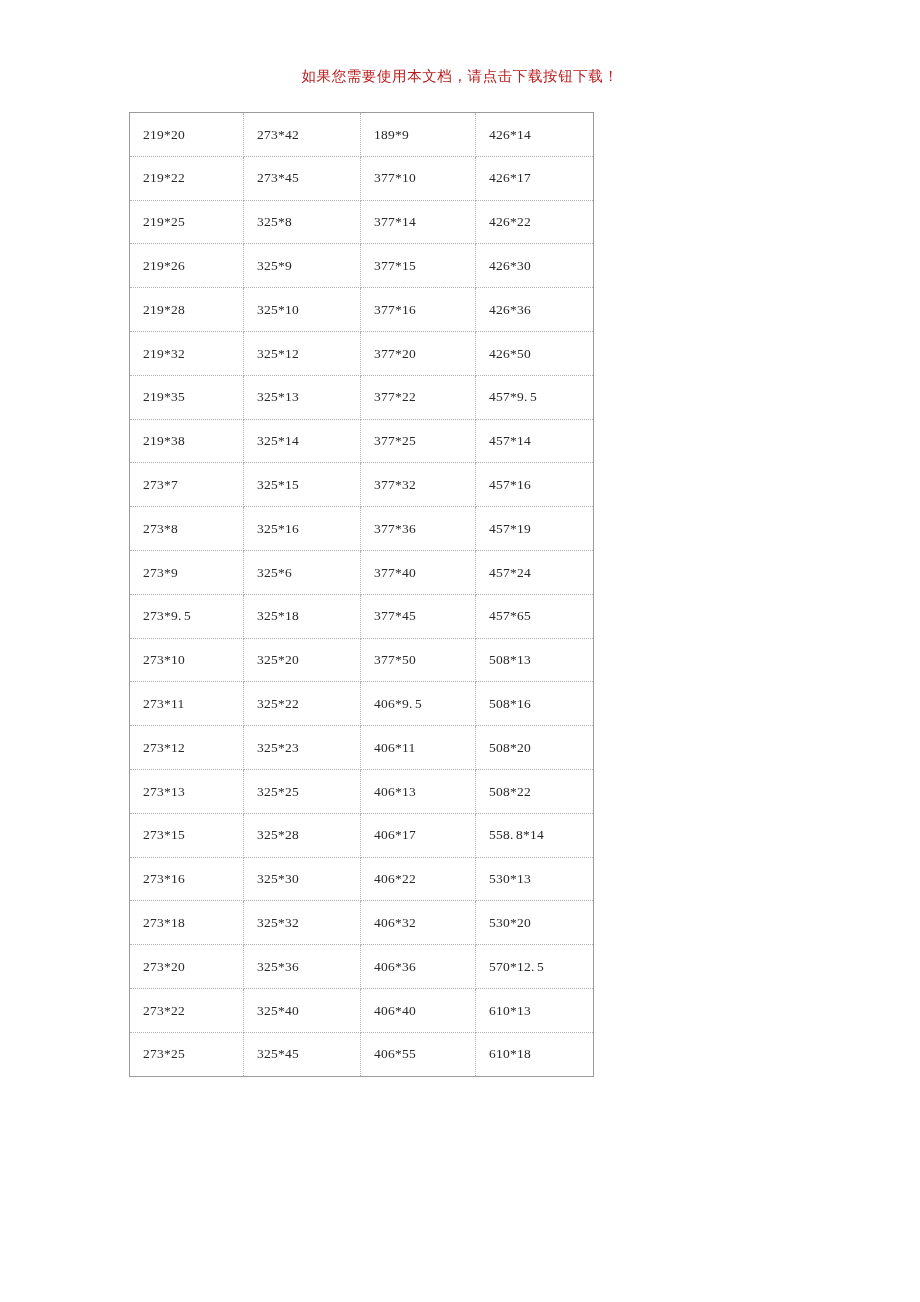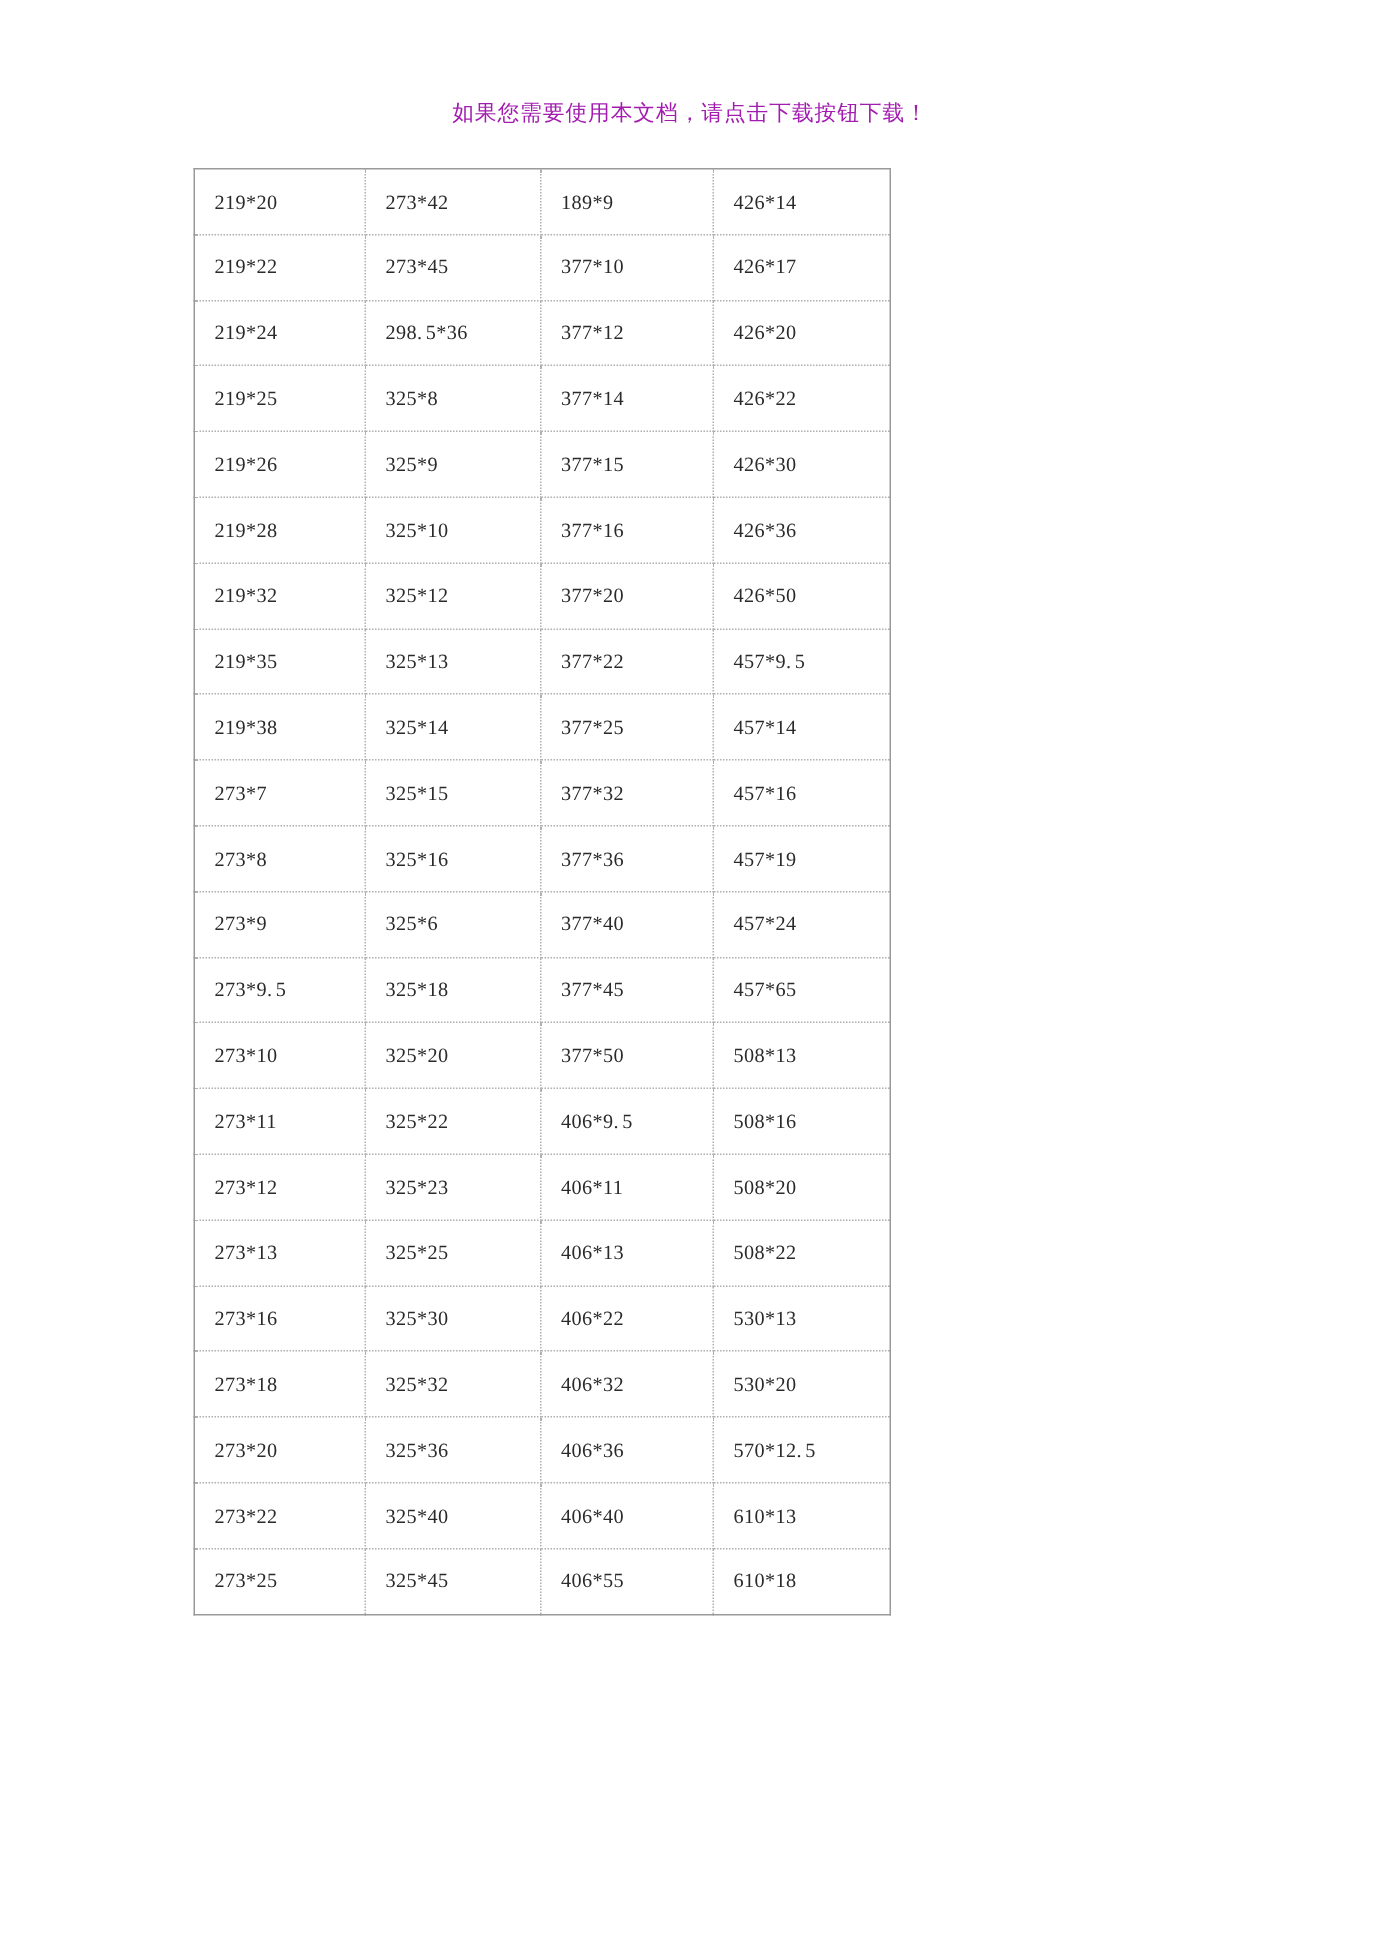--- a/index.html
+++ b/index.html
@@ -24,7 +24,7 @@
     text-align: center;
     font-size: 14.5px;
     line-height: 20px;
-    color: #a21caf;
+    color: #b91c1c;
     letter-spacing: 0.6px;
     white-space: nowrap;
     user-select: none;

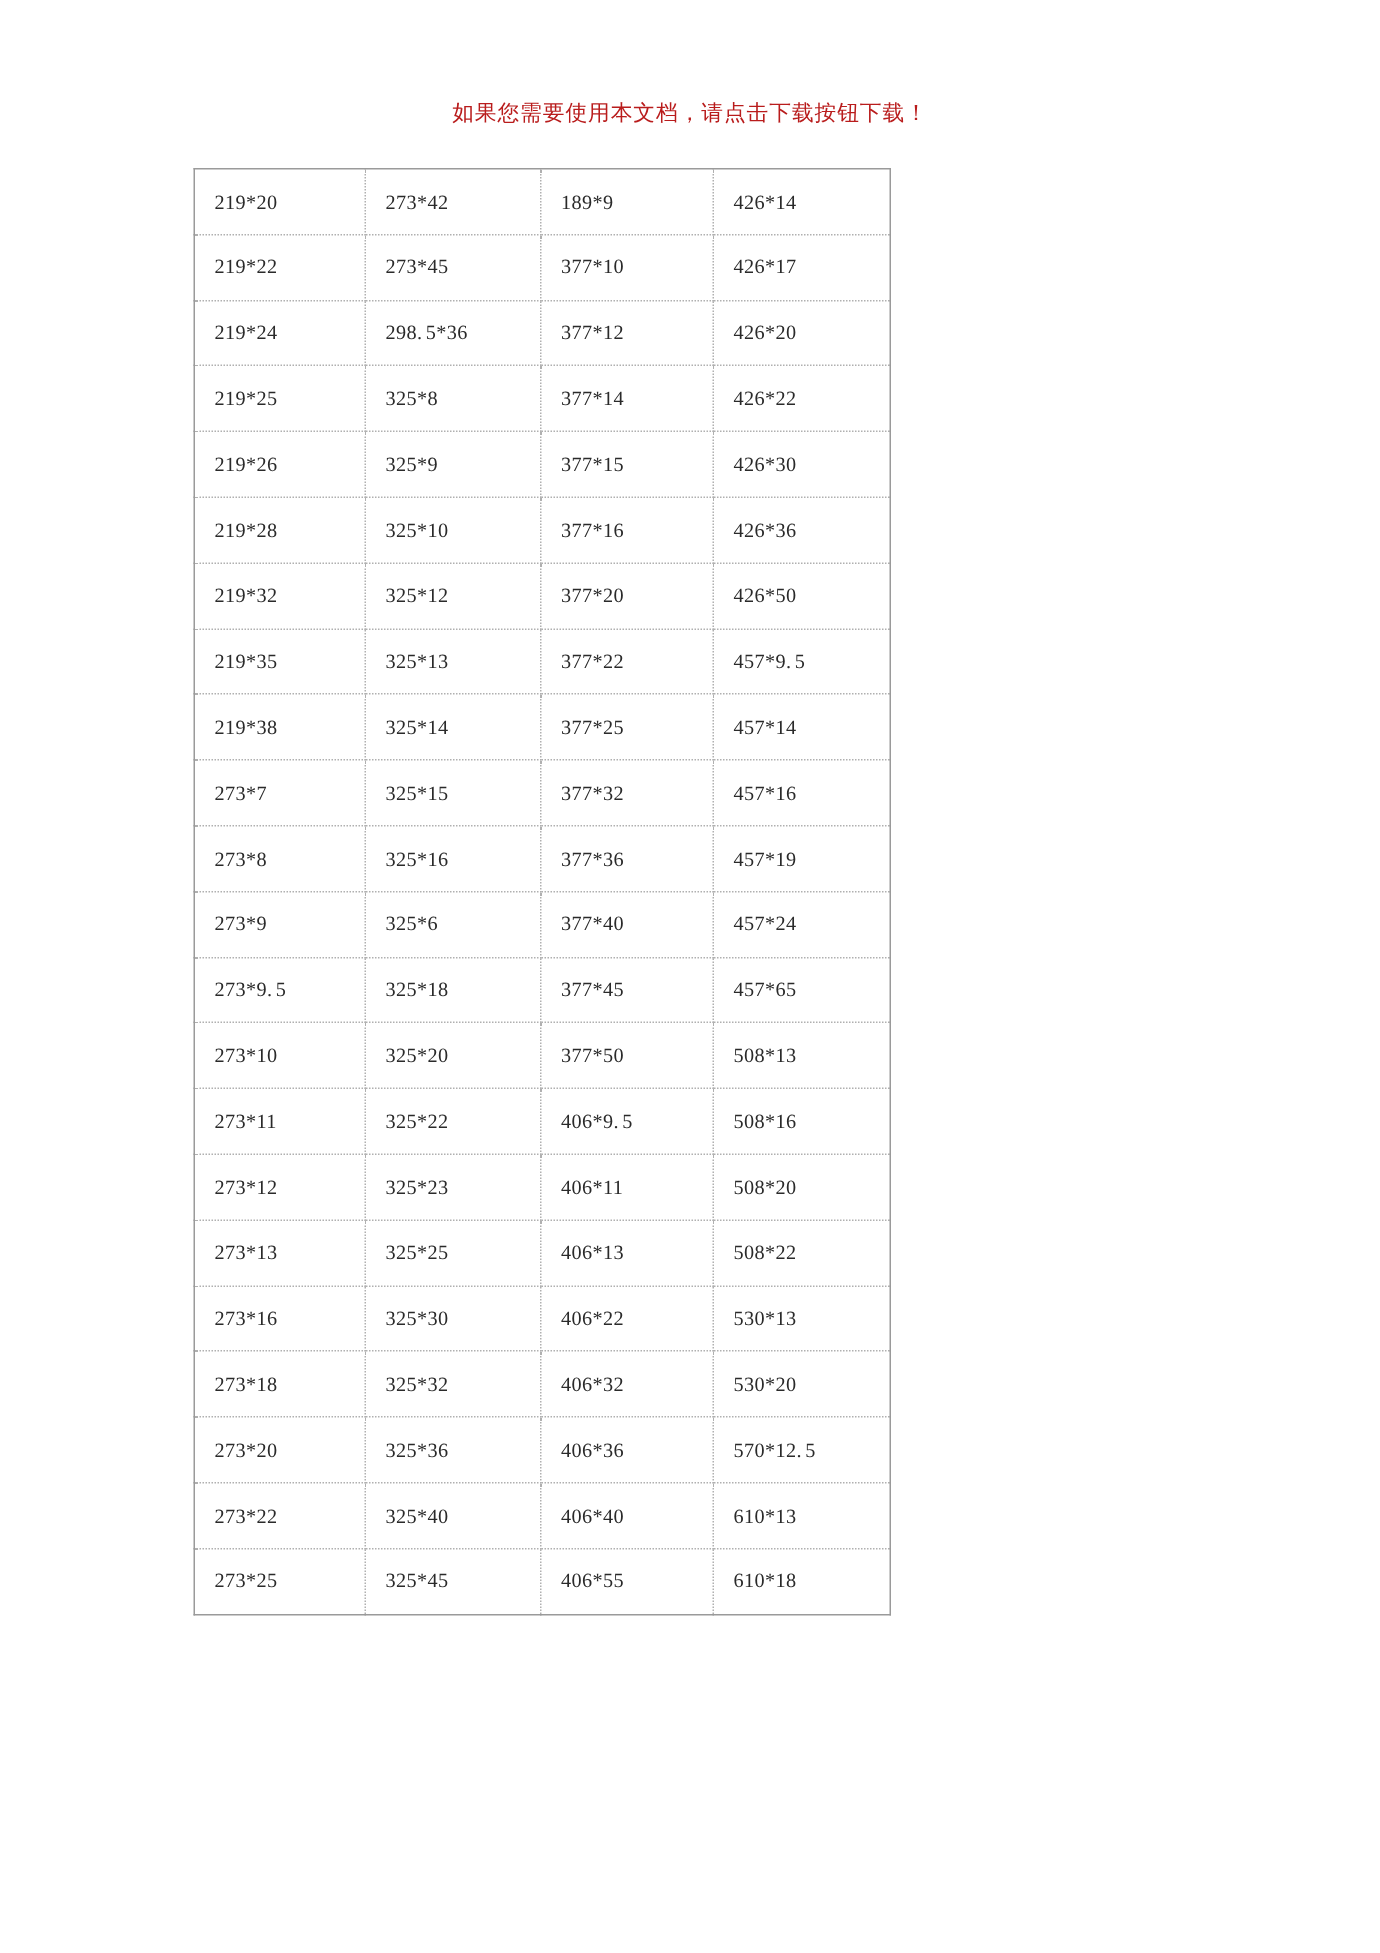--- a/index.html
+++ b/index.html
@@ -111,12 +111,6 @@
           <td>426*17</td>
         </tr>
         <tr>
-          <td>219*24</td>
-          <td>298<span class="dec-sep">.</span>5*36</td>
-          <td>377*12</td>
-          <td>426*20</td>
-        </tr>
-        <tr>
           <td>219*25</td>
           <td>325*8</td>
           <td>377*14</td>

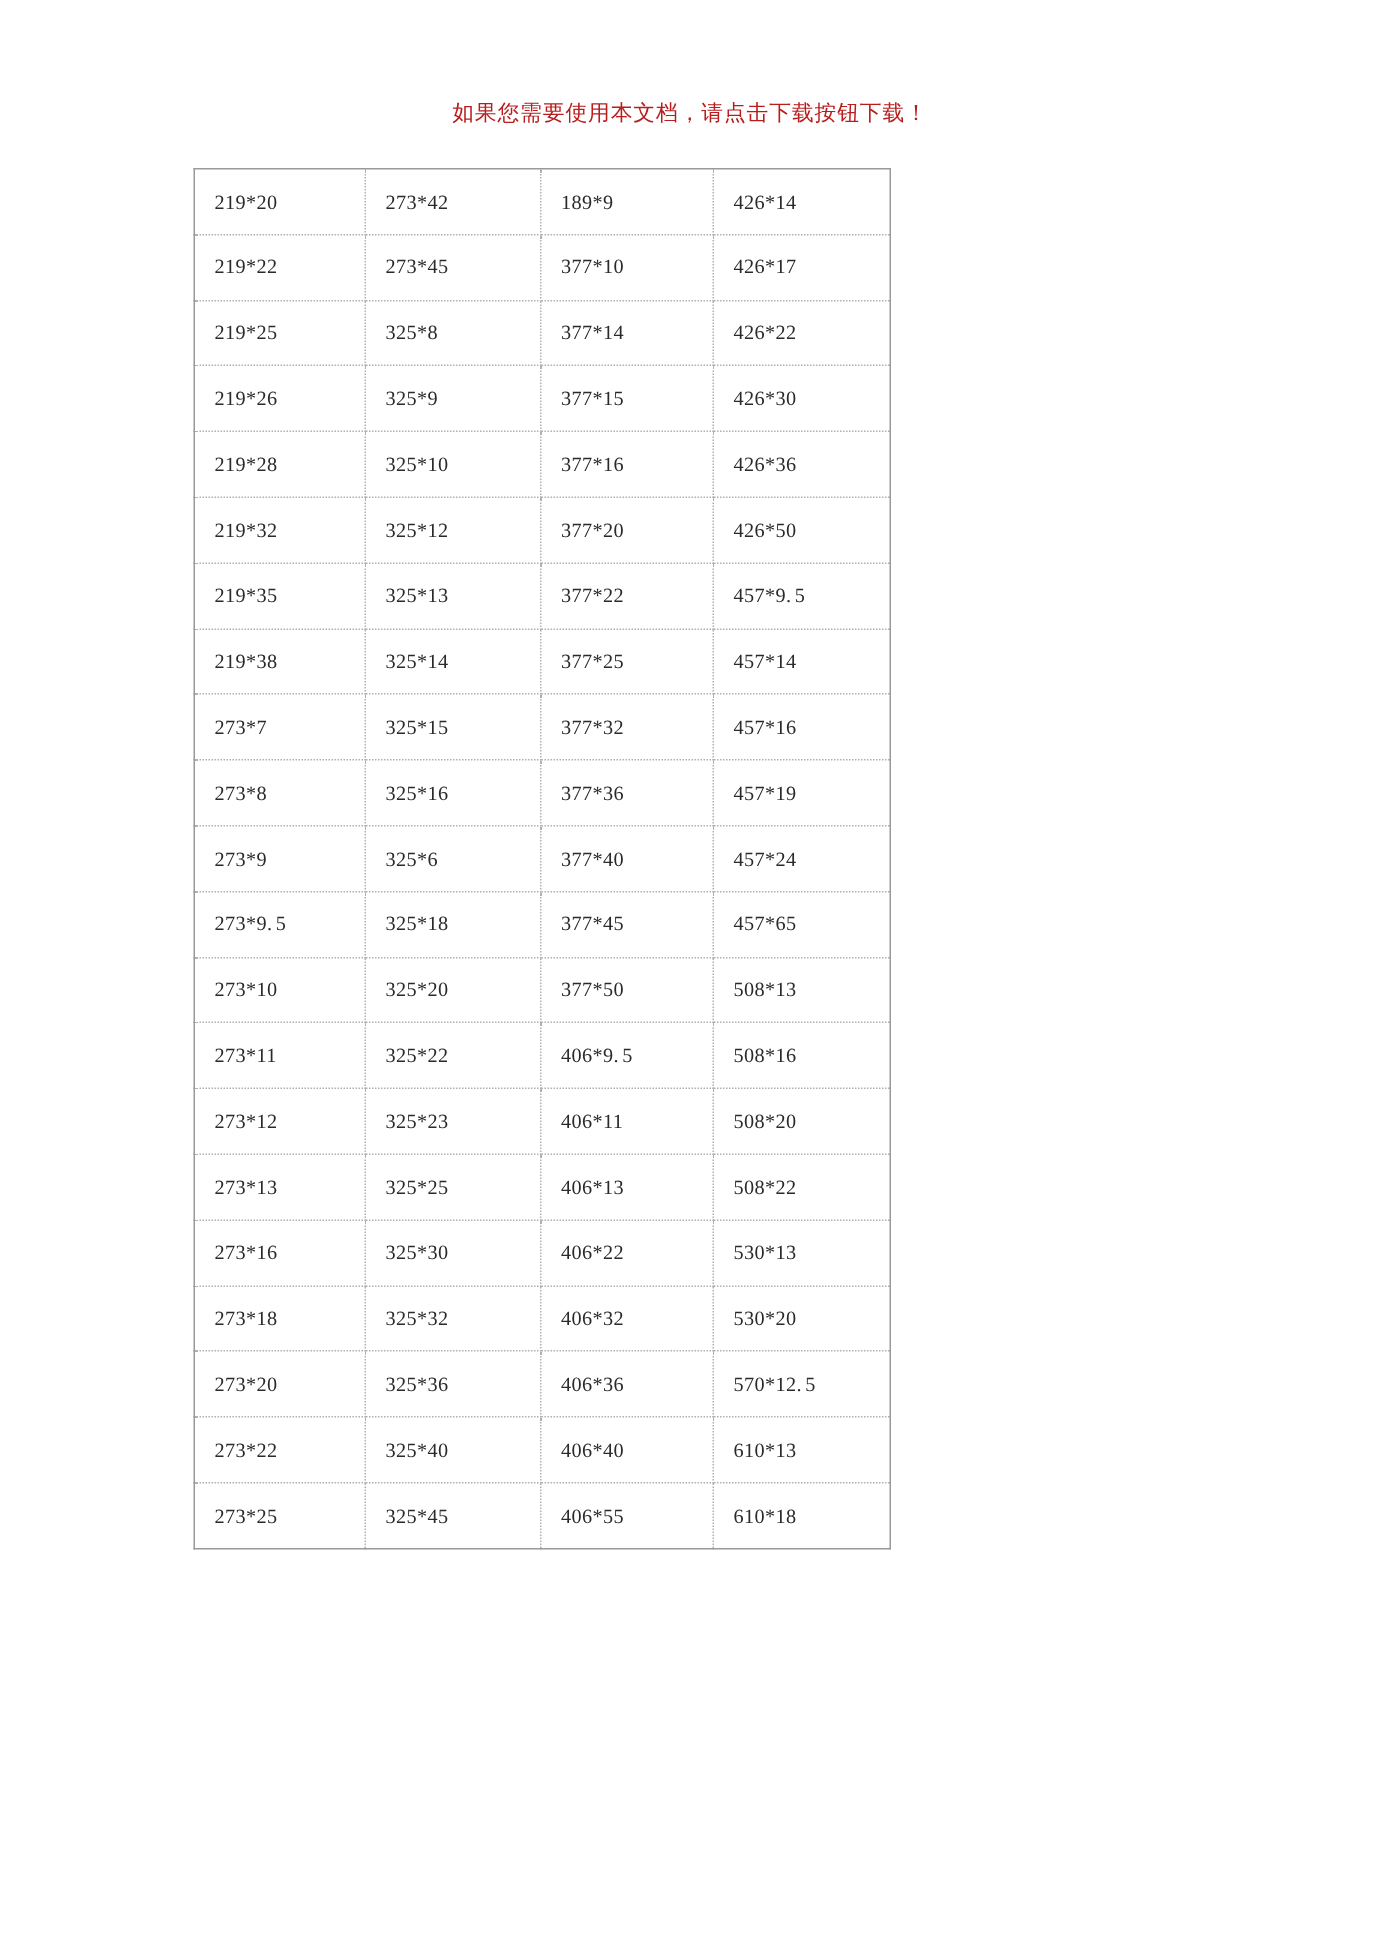--- a/index.html
+++ b/index.html
@@ -195,6 +195,12 @@
           <td>508*22</td>
         </tr>
         <tr>
+          <td>273*15</td>
+          <td>325*28</td>
+          <td>406*17</td>
+          <td>558<span class="dec-sep">.</span>8*14</td>
+        </tr>
+        <tr>
           <td>273*16</td>
           <td>325*30</td>
           <td>406*22</td>

